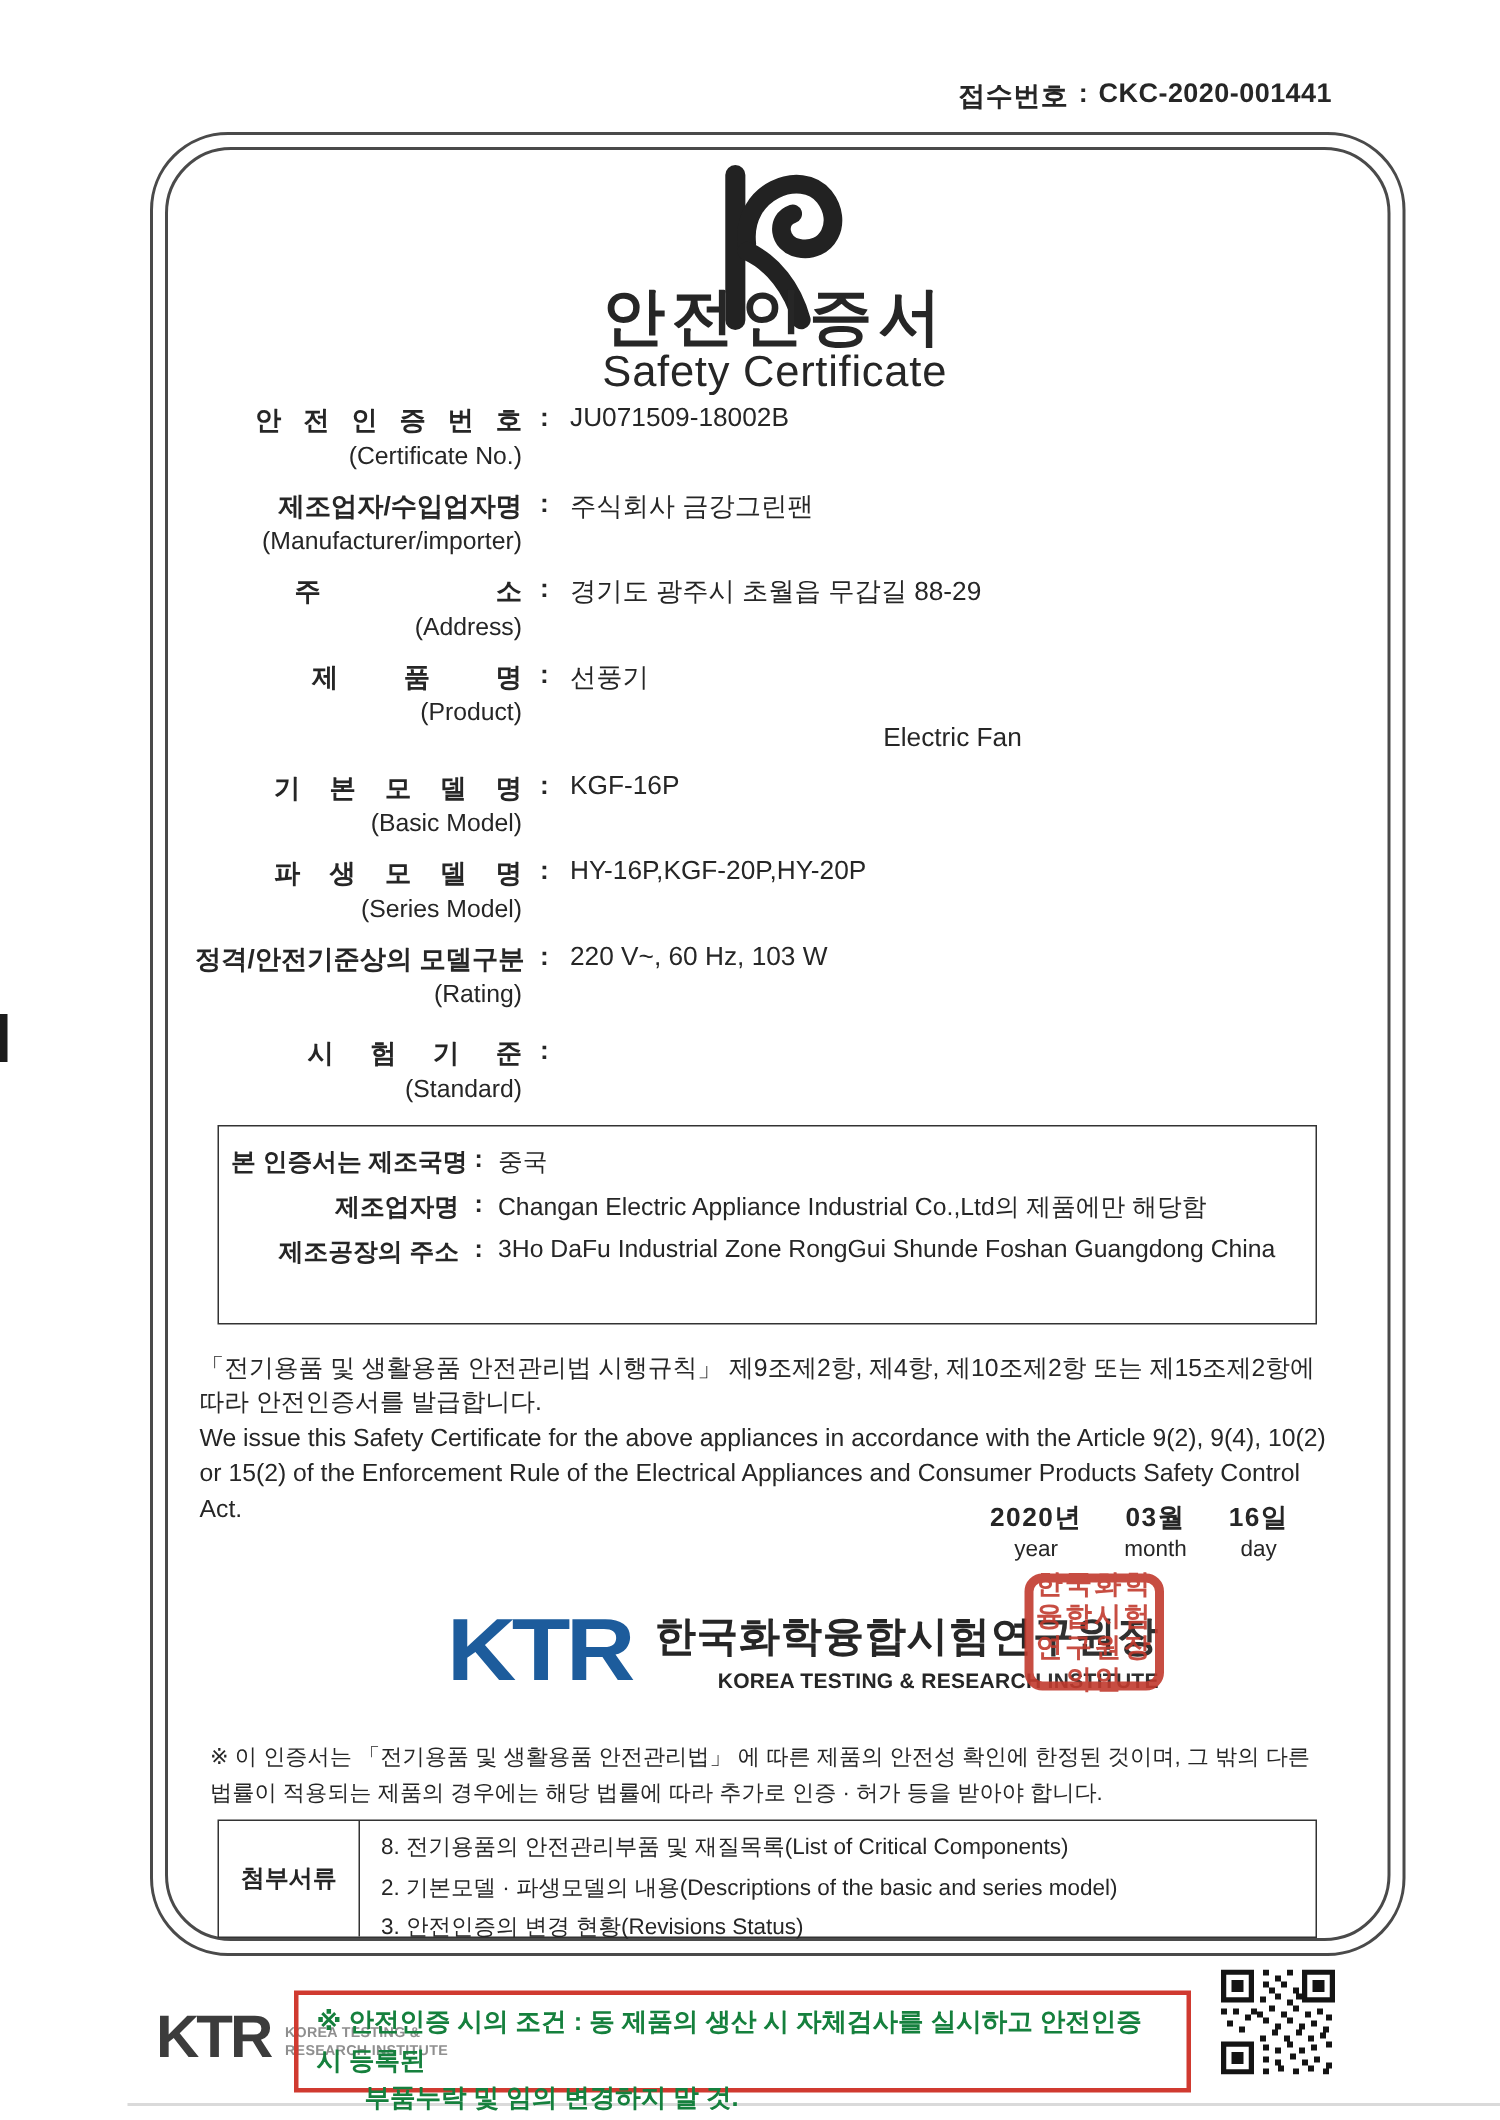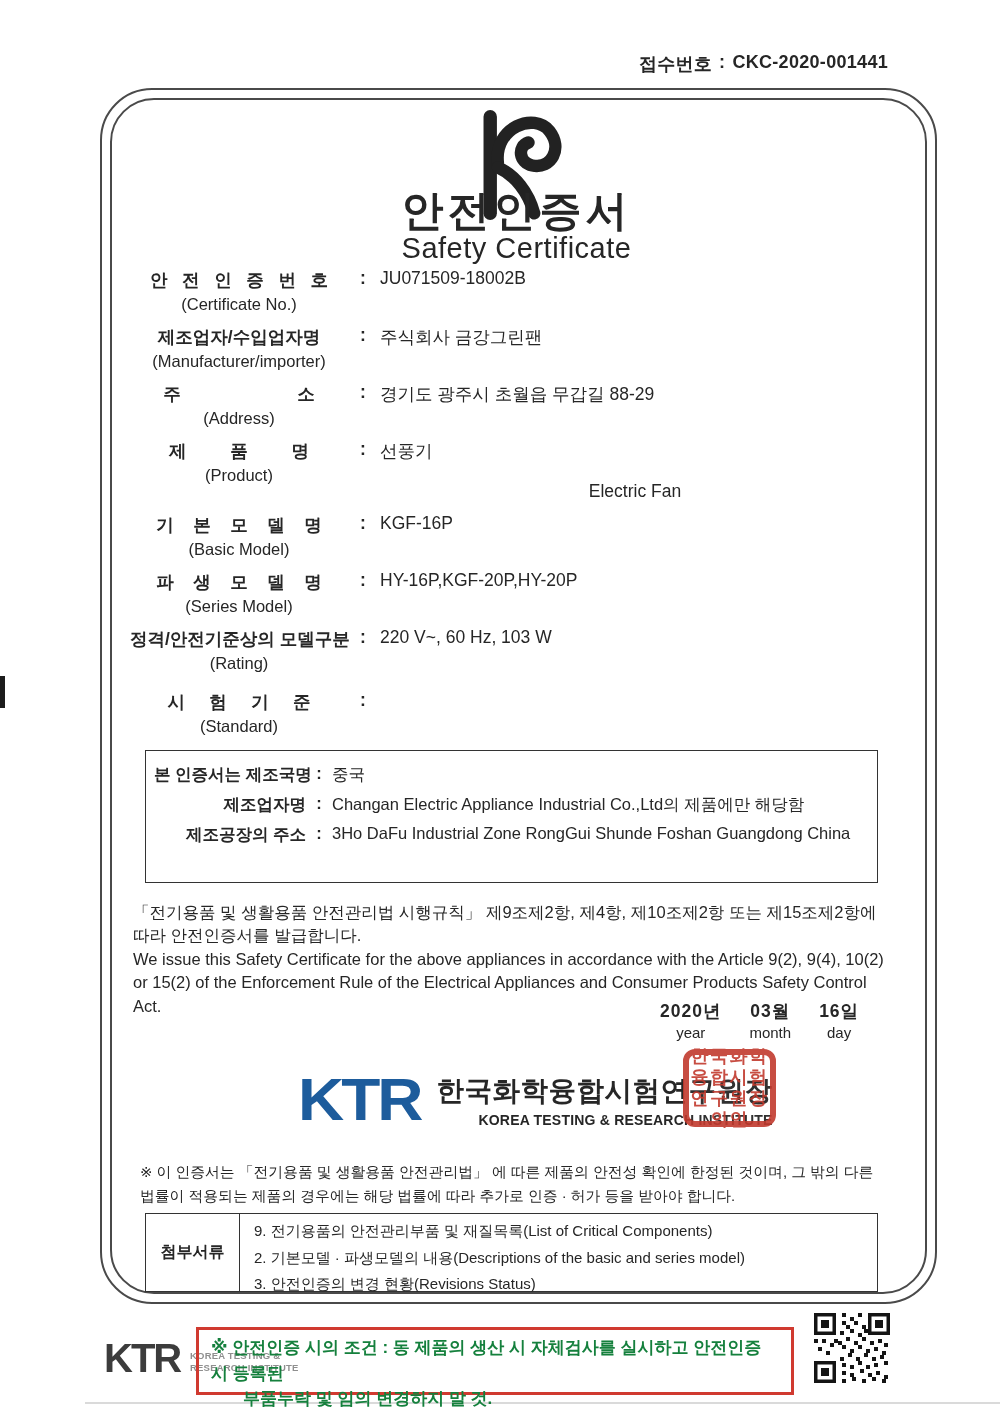--- a/index.html
+++ b/index.html
@@ -27,7 +27,7 @@
   .fields{position:absolute;left:130px;top:268px;width:760px;}
   .frow{display:flex;margin-bottom:11px;}
   .frow.last{margin-top:17px;}
-  .fl{width:218px;text-align:center;}
+  .fl{width:218px;text-align:right;}
   .fl .ko{font-size:17.5px;font-weight:600;white-space:pre;display:block;}
   .fl .en{font-size:16.5px;display:block;margin-top:3px;}
   .fc{width:30px;text-align:center;font-size:17.5px;font-weight:600;}

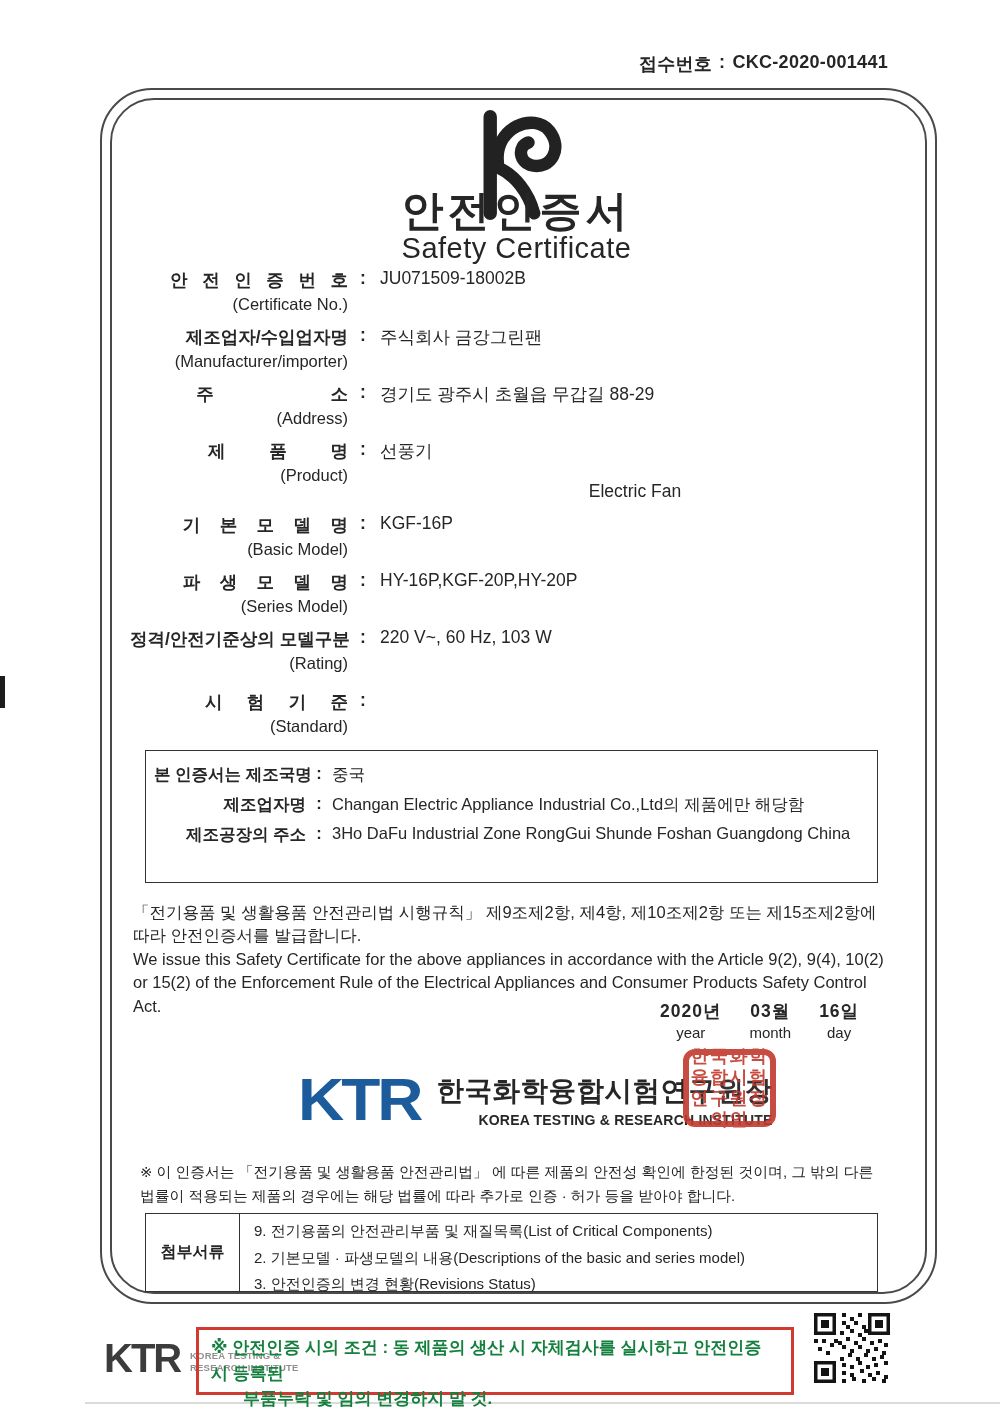--- a/index.html
+++ b/index.html
@@ -248,7 +248,7 @@
   <div class="attach">
     <div class="attach-label">첨부서류</div>
     <div class="attach-items">
-      <div>9. 전기용품의 안전관리부품 및 재질목록(List of Critical Components)</div>
+      <div>8. 전기용품의 안전관리부품 및 재질목록(List of Critical Components)</div>
       <div>2. 기본모델 · 파생모델의 내용(Descriptions of the basic and series model)</div>
       <div>3. 안전인증의 변경 현황(Revisions Status)</div>
     </div>

